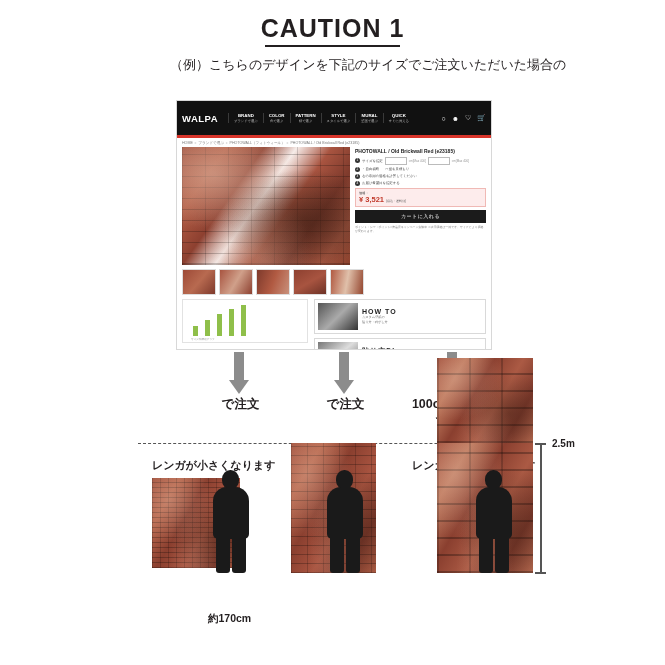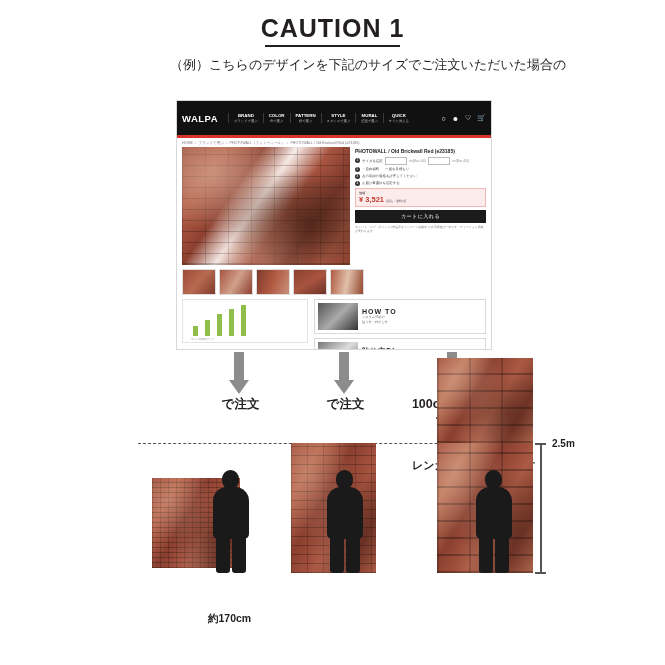--- a/index.html
+++ b/index.html
@@ -602,6 +602,7 @@
   <div class="tick" style="top:572px;"></div>
   <div class="height-label">2.5m</div>
 
+  <div class="scene-caption" style="left:152px;top:458px;">レンガが小さくなります</div>
   <div class="scene-caption" style="left:412px;top:458px;">レンガが大きくなります</div>
 
   <div class="scene" style="left:152px;top:478px;">

